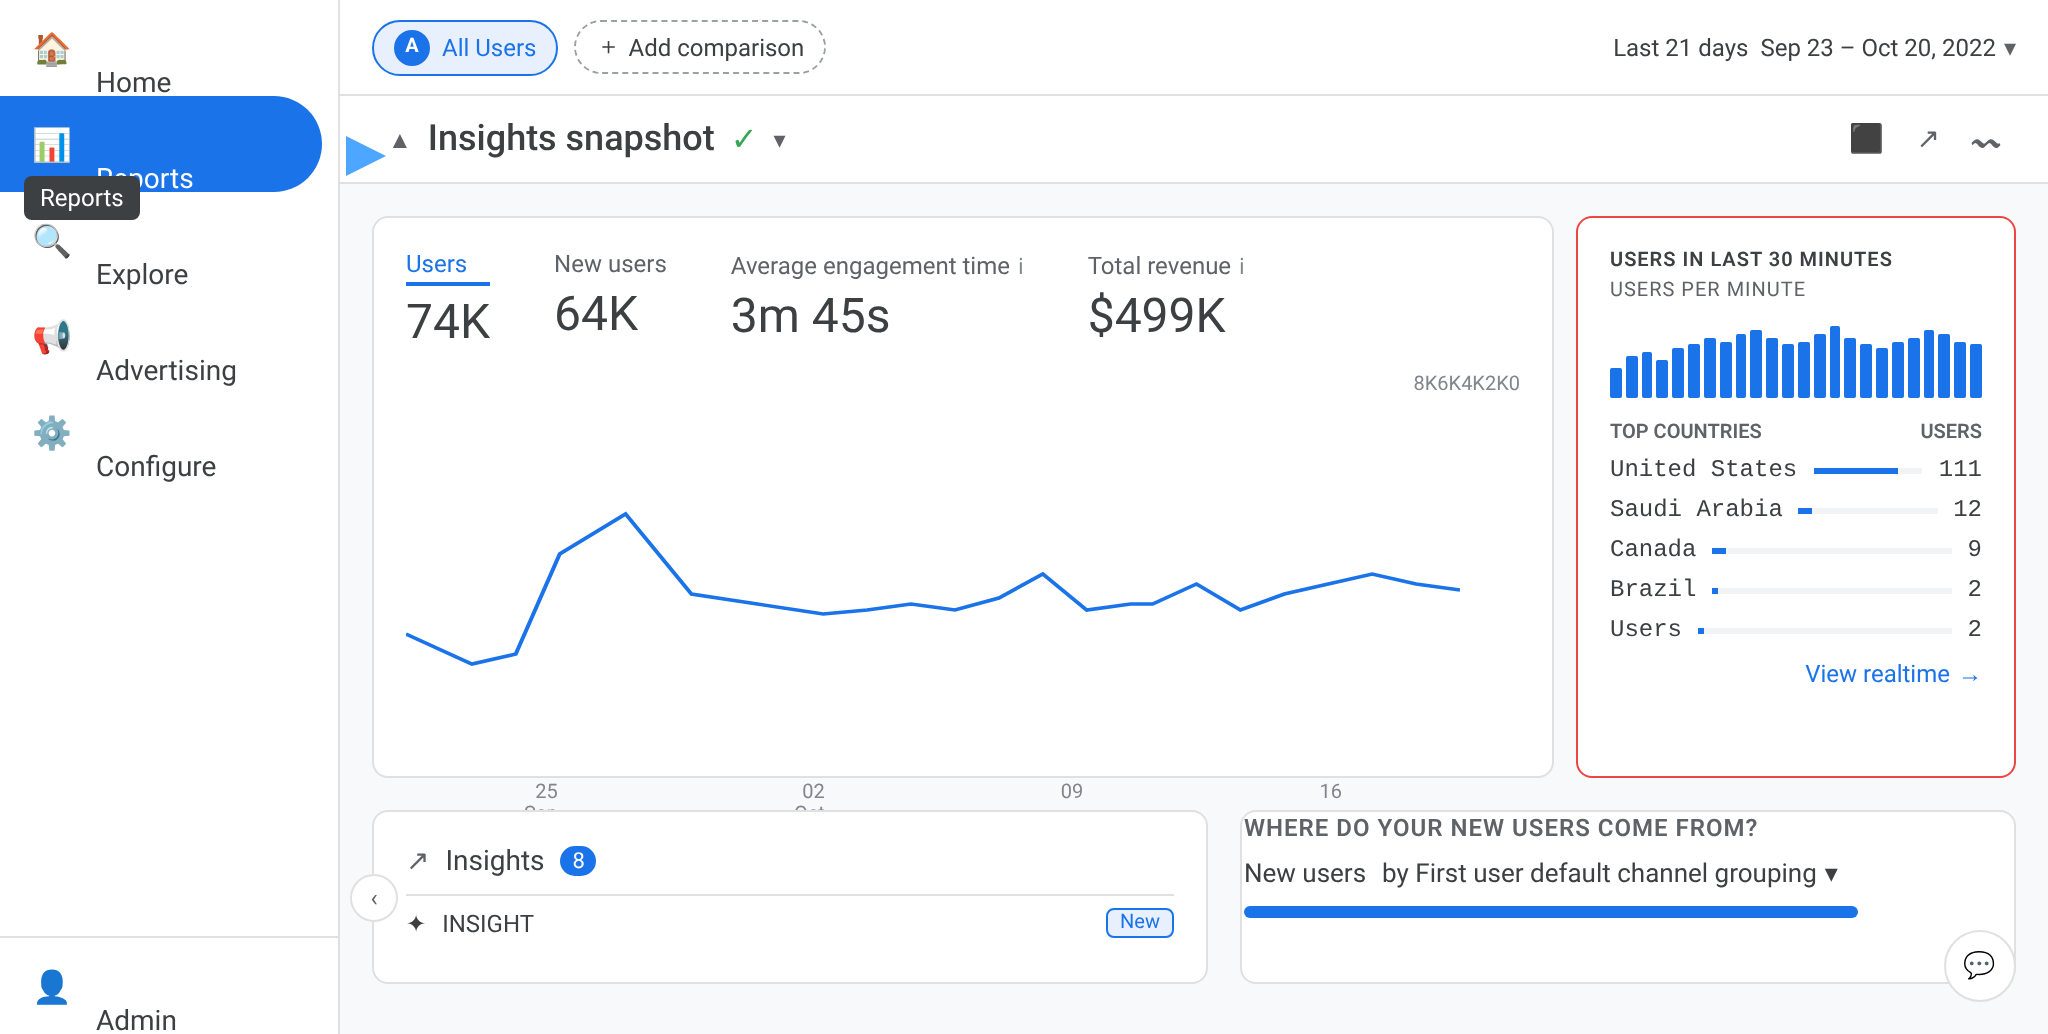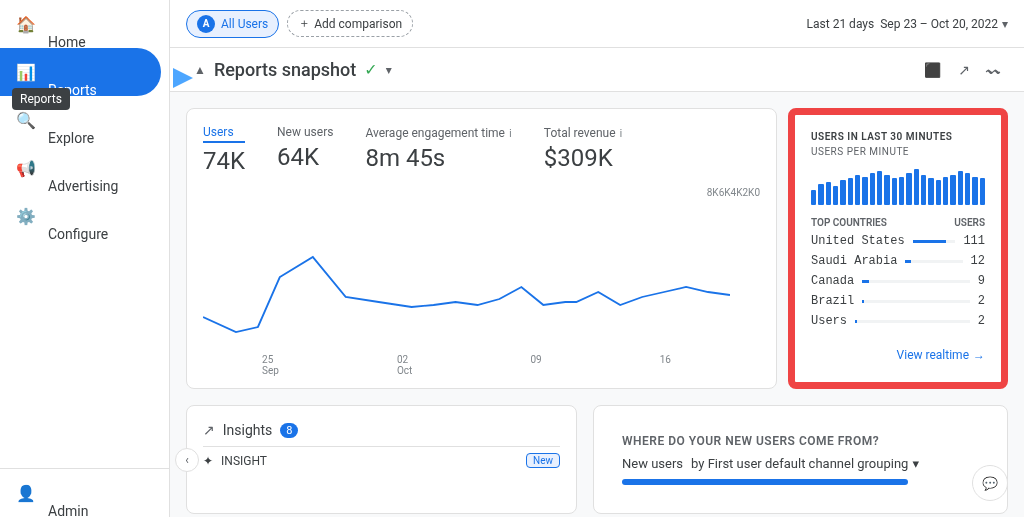--- a/index.html
+++ b/index.html
@@ -165,7 +165,7 @@
     <div class="page-header">
       <div class="page-title-area">
         <span class="chevron-left">▲</span>
-        <span class="page-title">Reports snapshot</span>
+        <span class="page-title">Insights snapshot</span>
         <span class="status-icon">✓</span>
         <span class="chevron-down">▾</span>
       </div>

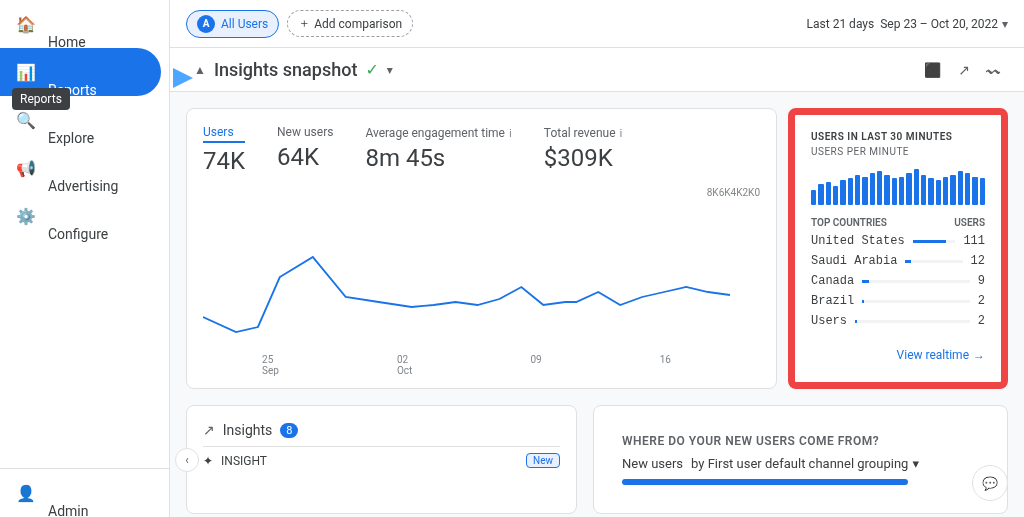--- a/index.html
+++ b/index.html
@@ -50,7 +50,7 @@
     .x-label { display: flex; flex-direction: column; align-items: flex-start; }
 
     
-    .realtime-card { width: 220px; min-width: 220px; background: #fff; border-radius: 8px; border: 7px solid #ef4444; padding: 16px; }
+    .realtime-card { width: 220px; min-width: 220px; background: #fff; border-radius: 8px; border: 1px solid #ef4444; padding: 16px; }
     .realtime-title { font-size: 10px; font-weight: 600; color: #3c4043; letter-spacing: 0.5px; text-transform: uppercase; margin-bottom: 4px; }
     .realtime-count { font-size: 36px; font-weight: 300; color: #3c4043; margin-bottom: 4px; }
     .realtime-subtitle { font-size: 10px; color: #5f6368; text-transform: uppercase; letter-spacing: 0.5px; margin-bottom: 8px; }

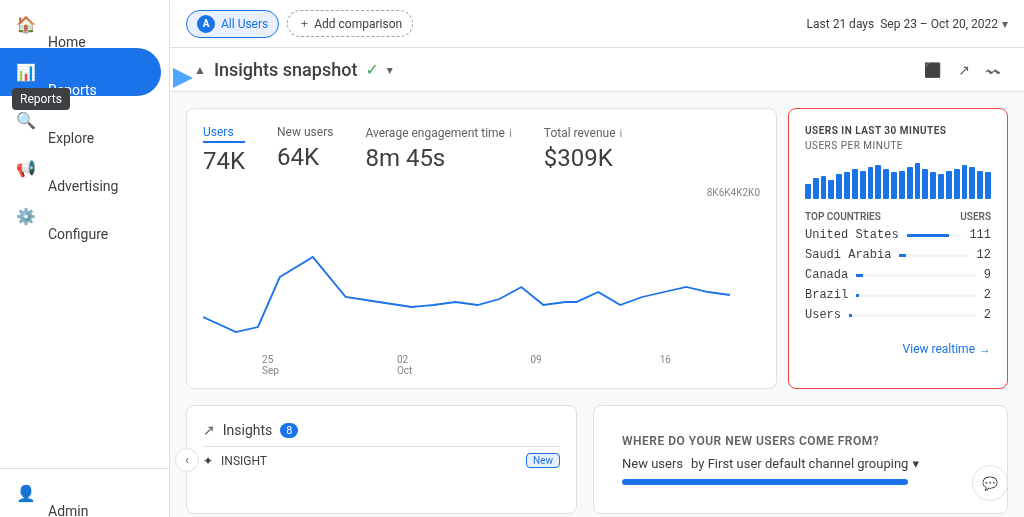--- a/index.html
+++ b/index.html
@@ -193,7 +193,7 @@
             </div>
             <div class="metric">
               <span class="metric-label">Average engagement time <span class="info-icon">ℹ</span></span>
-              <span class="metric-value">8m 45s</span>
+              <span class="metric-value">3m 45s</span>
             </div>
             <div class="metric">
               <span class="metric-label">Total revenue <span class="info-icon">ℹ</span></span>

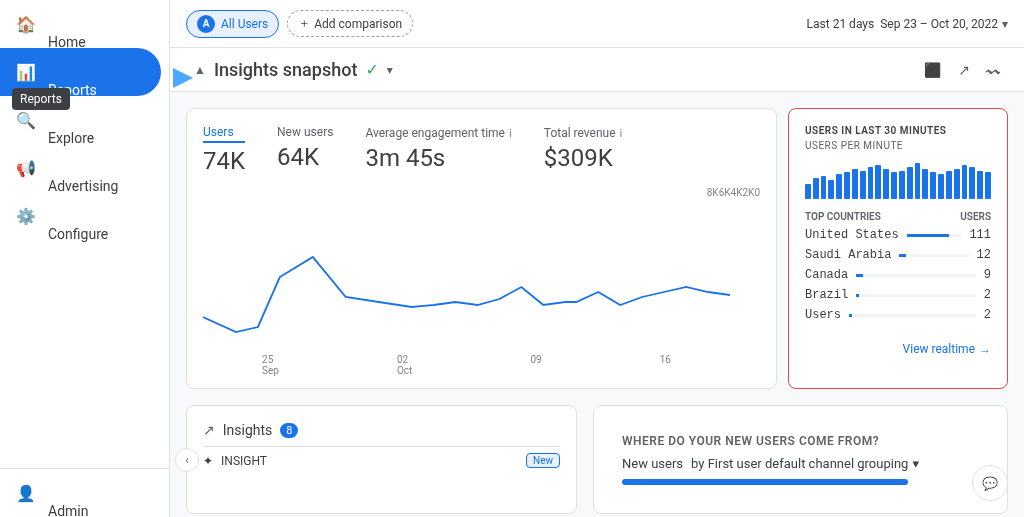--- a/index.html
+++ b/index.html
@@ -197,7 +197,7 @@
             </div>
             <div class="metric">
               <span class="metric-label">Total revenue <span class="info-icon">ℹ</span></span>
-              <span class="metric-value">$309K</span>
+              <span class="metric-value">$499K</span>
             </div>
           </div>
 

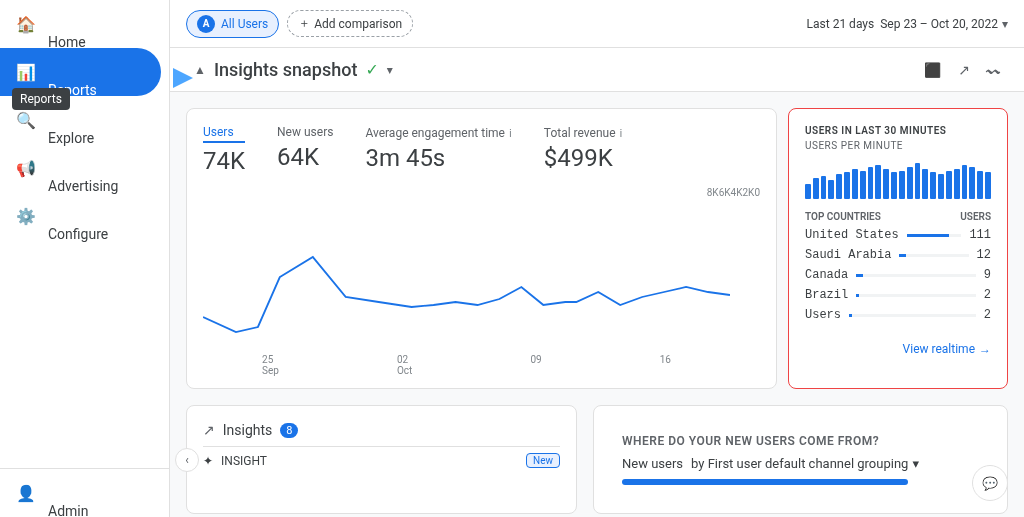--- a/index.html
+++ b/index.html
@@ -63,7 +63,7 @@
     .country-bar-wrap { flex: 1; margin: 0 8px; height: 3px; background: #f1f3f4; }
     .country-bar { height: 3px; background: #1a73e8; }
     .country-count { color: #3c4043; font-size: 12px; }
-    .view-realtime { display: flex; align-items: center; gap: 4px; color: #1a73e8; font-size: 12px; cursor: pointer; margin-top: 20px; justify-content: flex-end; }
+    .view-realtime { display: flex; align-items: center; gap: 4px; color: #1a73e8; font-size: 12px; cursor: pointer; margin-top: 8px; justify-content: flex-end; }
 
     
     .bottom-row { display: flex; gap: 16px; }

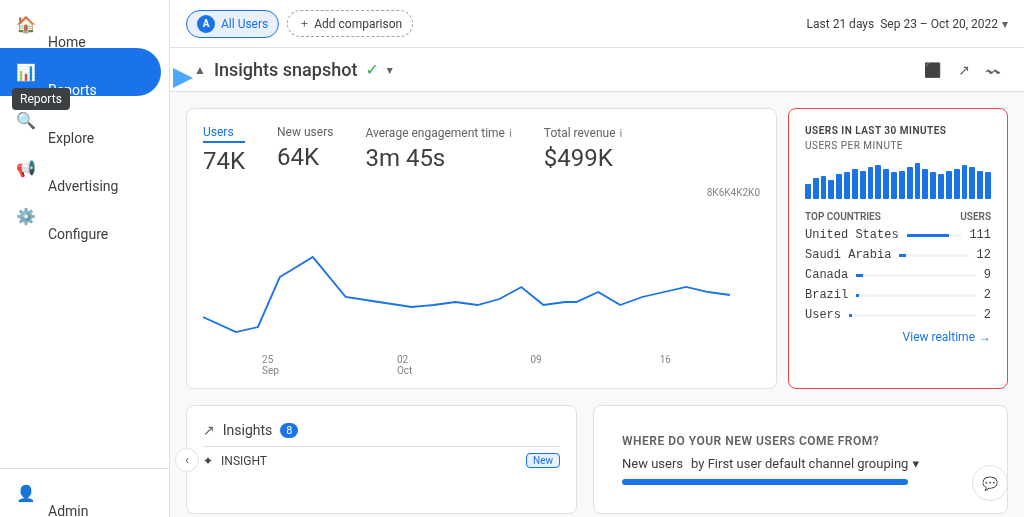--- a/index.html
+++ b/index.html
@@ -47,7 +47,7 @@
     .metric-label.active { color: #1a73e8; border-bottom: 2px solid #1a73e8; padding-bottom: 2px; }
     .metric-value { font-size: 24px; font-weight: 400; color: #3c4043; }
     .chart-line { width: 100%; height: 100%; }
-    .x-label { display: flex; flex-direction: column; align-items: flex-start; }
+    .x-label { display: flex; flex-direction: column; align-items: flex-end; margin-top: 36px; }
 
     
     .realtime-card { width: 220px; min-width: 220px; background: #fff; border-radius: 8px; border: 1px solid #ef4444; padding: 16px; }

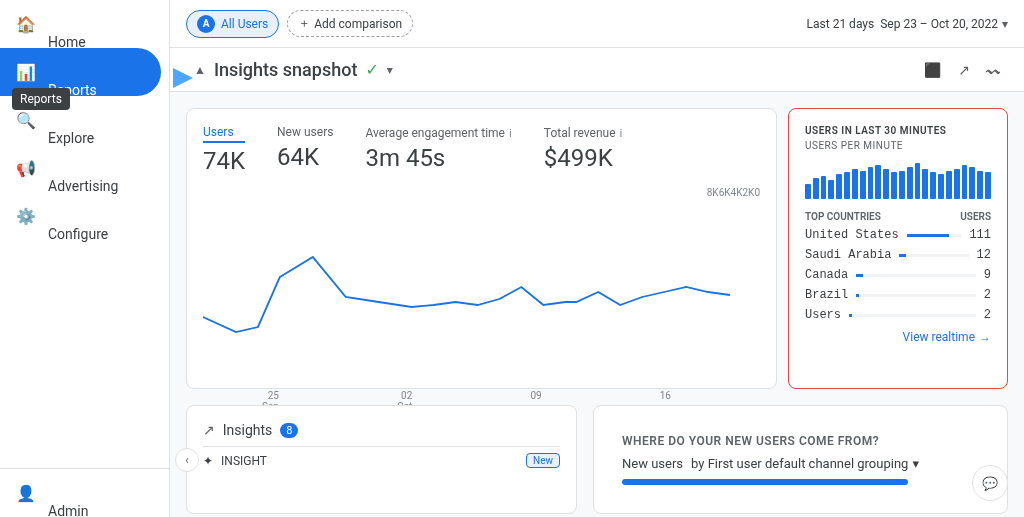--- a/index.html
+++ b/index.html
@@ -74,7 +74,7 @@
     .insight-row { display: flex; align-items: center; justify-content: space-between; padding: 6px 0; border-top: 1px solid #e0e0e0; }
     .insight-label { font-size: 12px; color: #3c4043; display: flex; align-items: center; gap: 8px; }
     .new-badge { background: #e8f0fe; color: #1a73e8; border: 1px solid #1a73e8; border-radius: 4px; padding: 1px 6px; font-size: 10px; }
-    .new-users-card { background: #fff; border-radius: 8px; border: 1px solid #e0e0e0; padding: 28px; flex: 1; }
+    .new-users-card { background: #fff; border-radius: 8px; border: 1px solid #e0e0e0; padding: 1px; flex: 1; }
     .new-users-title { font-size: 12px; color: #5f6368; text-transform: uppercase; font-weight: 600; letter-spacing: 0.5px; margin-bottom: 8px; }
     .new-users-filter { display: flex; align-items: center; gap: 4px; font-size: 13px; color: #3c4043; margin-bottom: 8px; cursor: pointer; }
     .new-users-bar { height: 6px; background: #1a73e8; border-radius: 3px; width: 80%; }

